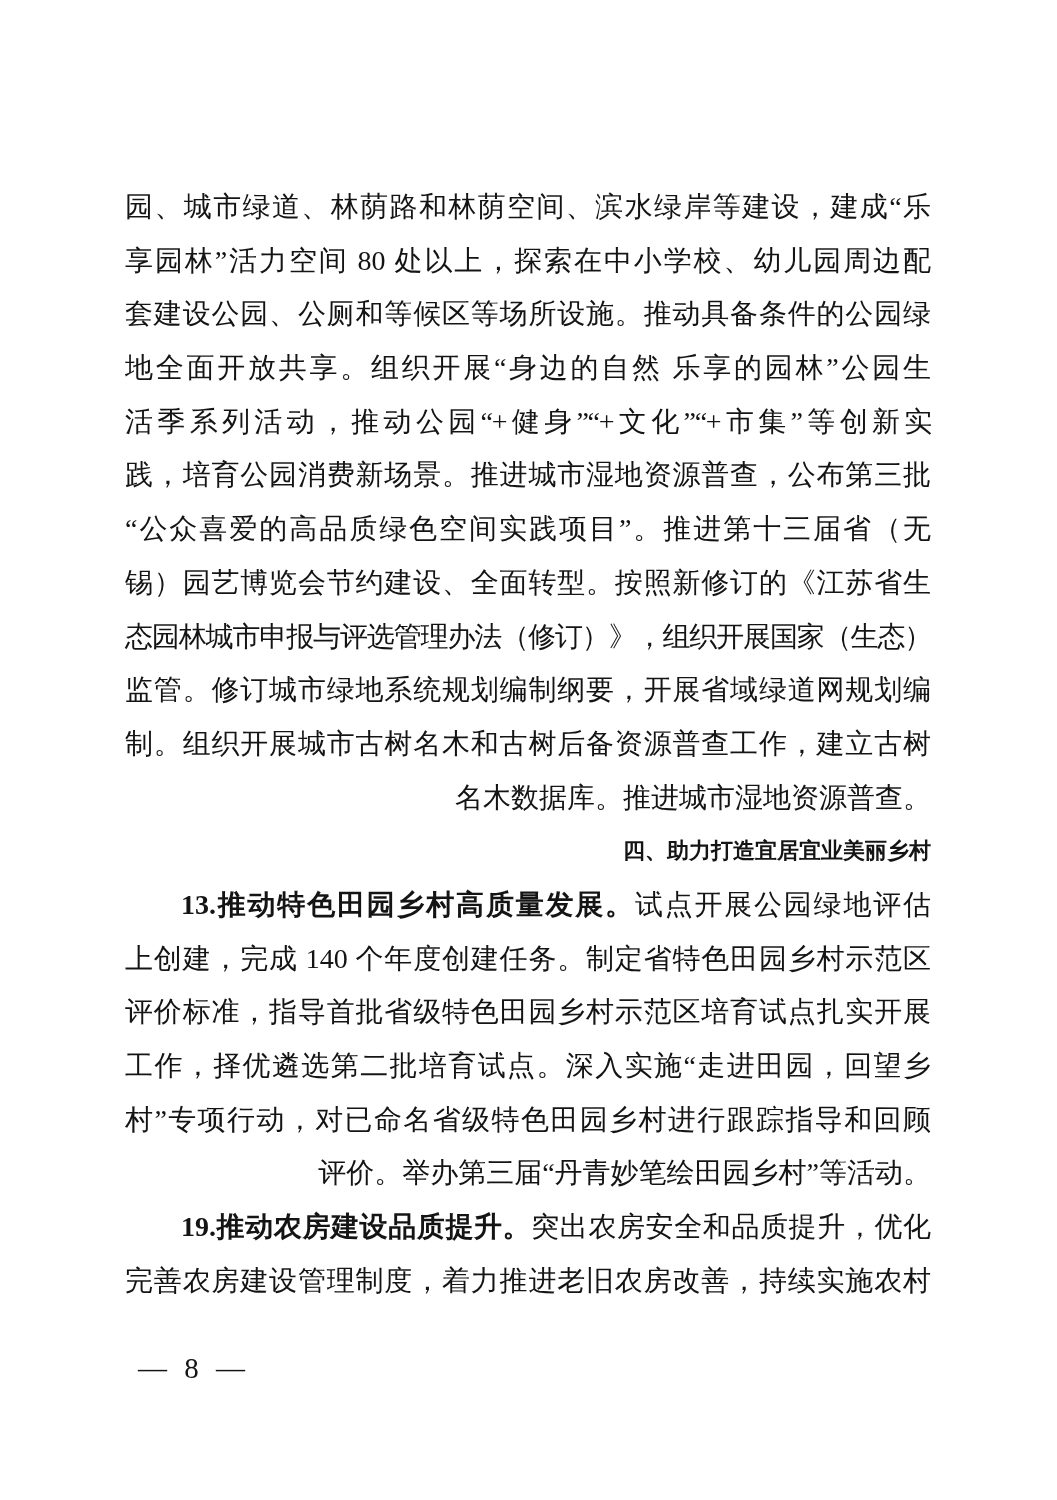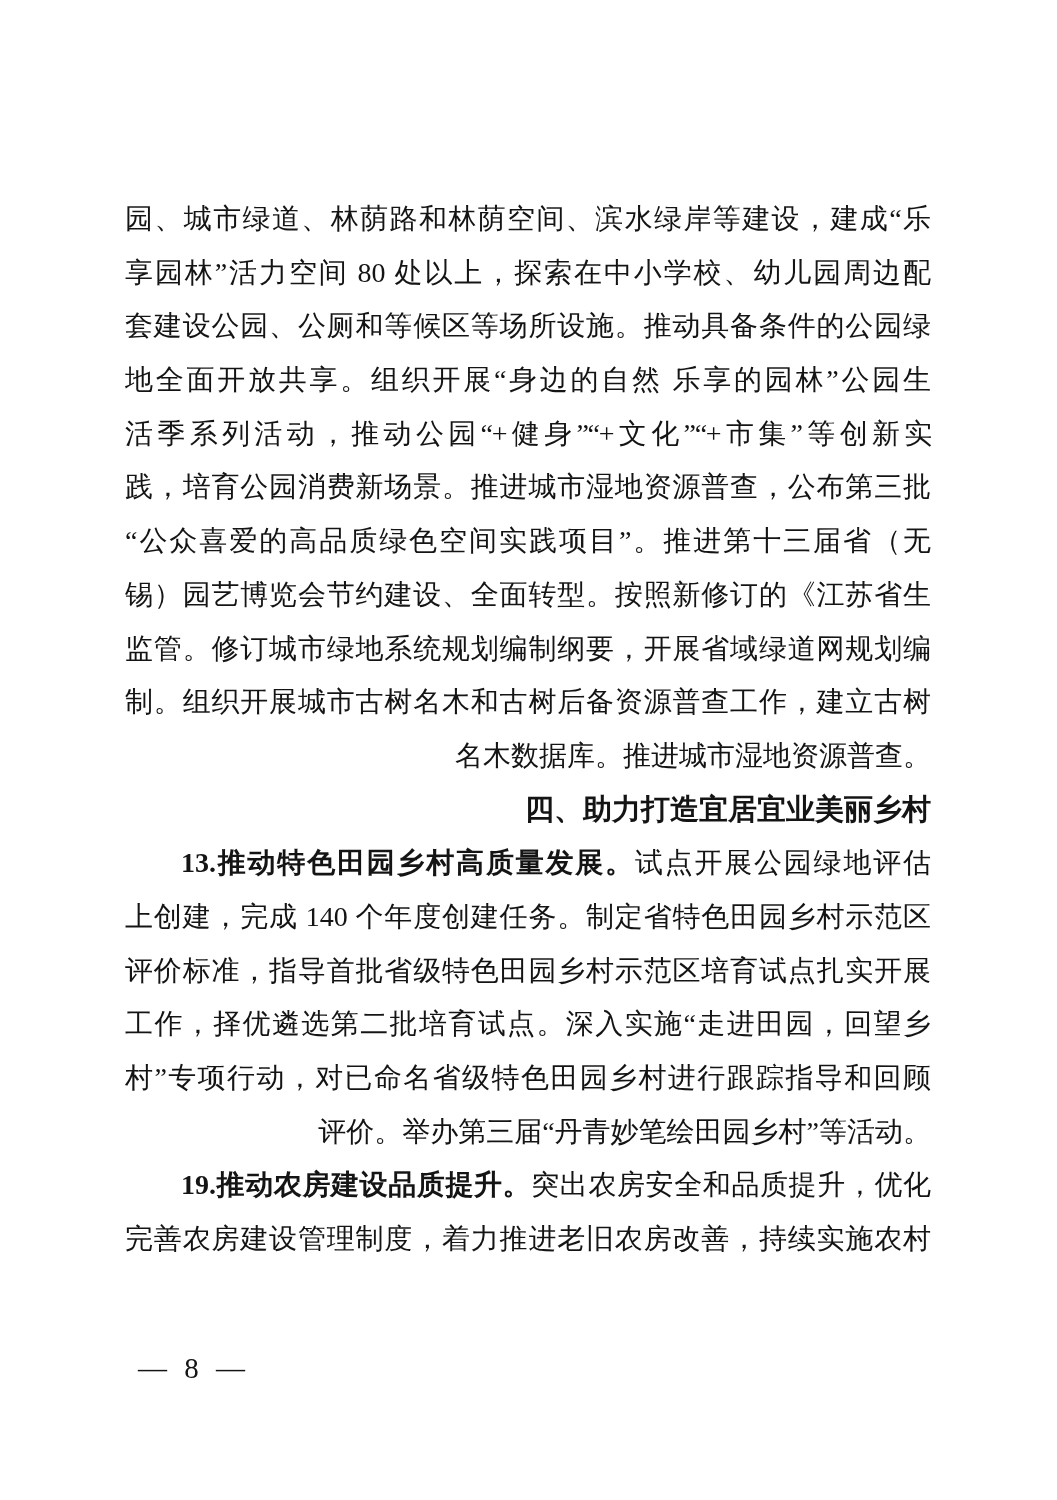--- a/index.html
+++ b/index.html
@@ -19,7 +19,7 @@
   .content {
     position: absolute;
     left: 125px;
-    top: 192px;
+    top: 180px;
     width: 806px;
   }
   .ln {

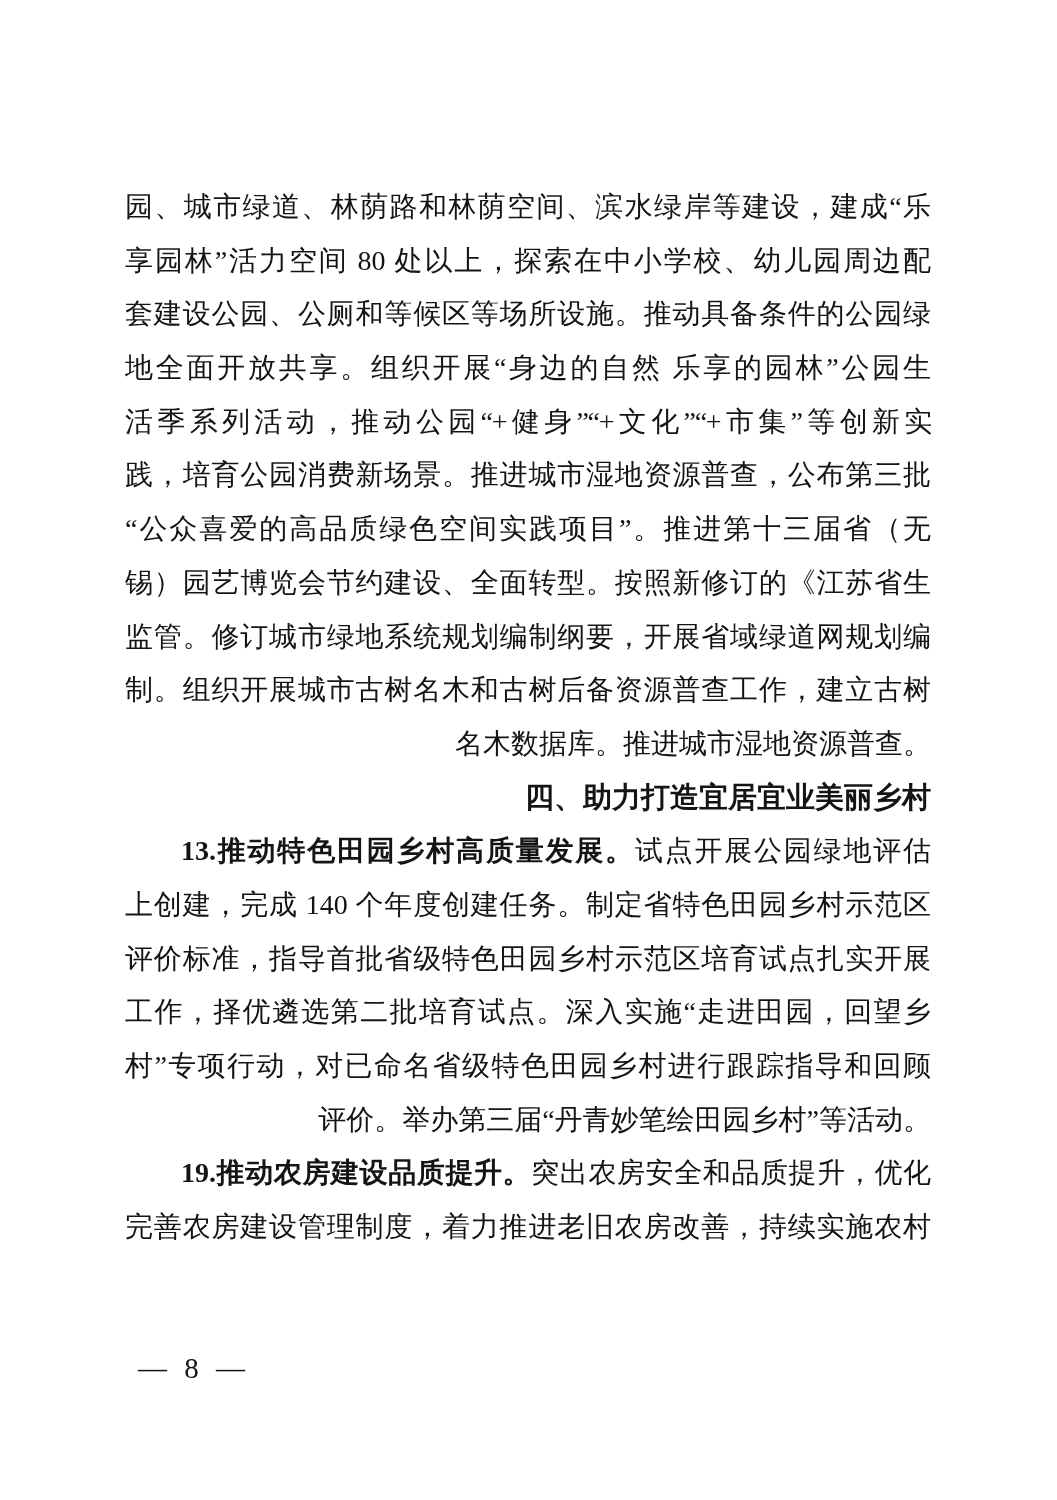--- a/index.html
+++ b/index.html
@@ -71,6 +71,7 @@
       <div class="ln just">践，培育公园消费新场景。推进城市湿地资源普查，公布第三批</div>
       <div class="ln just">“公众喜爱的高品质绿色空间实践项目”。推进第十三届省（无</div>
       <div class="ln just">锡）园艺博览会节约建设、全面转型。按照新修订的《江苏省生</div>
+      <div class="ln just tight">态园林城市申报与评选管理办法（修订）》，组织开展国家（生态）</div>
       <div class="ln just">监管。修订城市绿地系统规划编制纲要，开展省域绿道网规划编</div>
       <div class="ln just">制。组织开展城市古树名木和古树后备资源普查工作，建立古树</div>
       <div class="ln">名木数据库。推进城市湿地资源普查。</div>

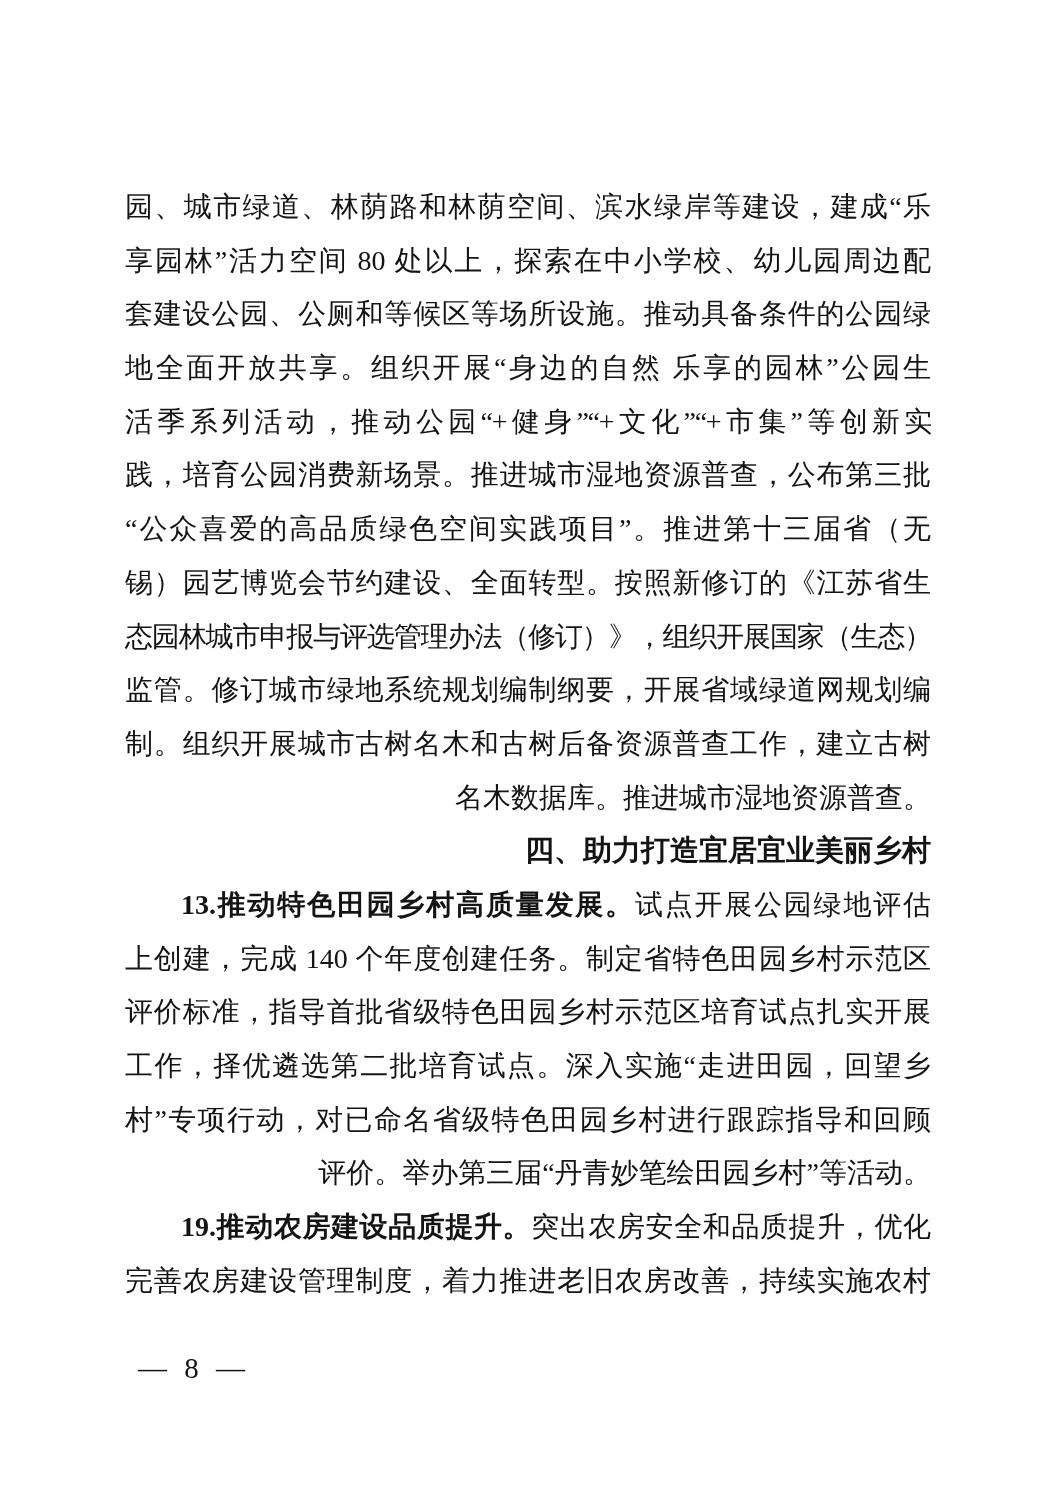--- a/index.html
+++ b/index.html
@@ -43,7 +43,7 @@
     text-indent: 2em;
     font-family: "Liberation Sans", sans-serif;
     font-weight: 700;
-    font-size: 29px;
+    font-size: 22px;
   }
   .lead {
     font-weight: 700;

